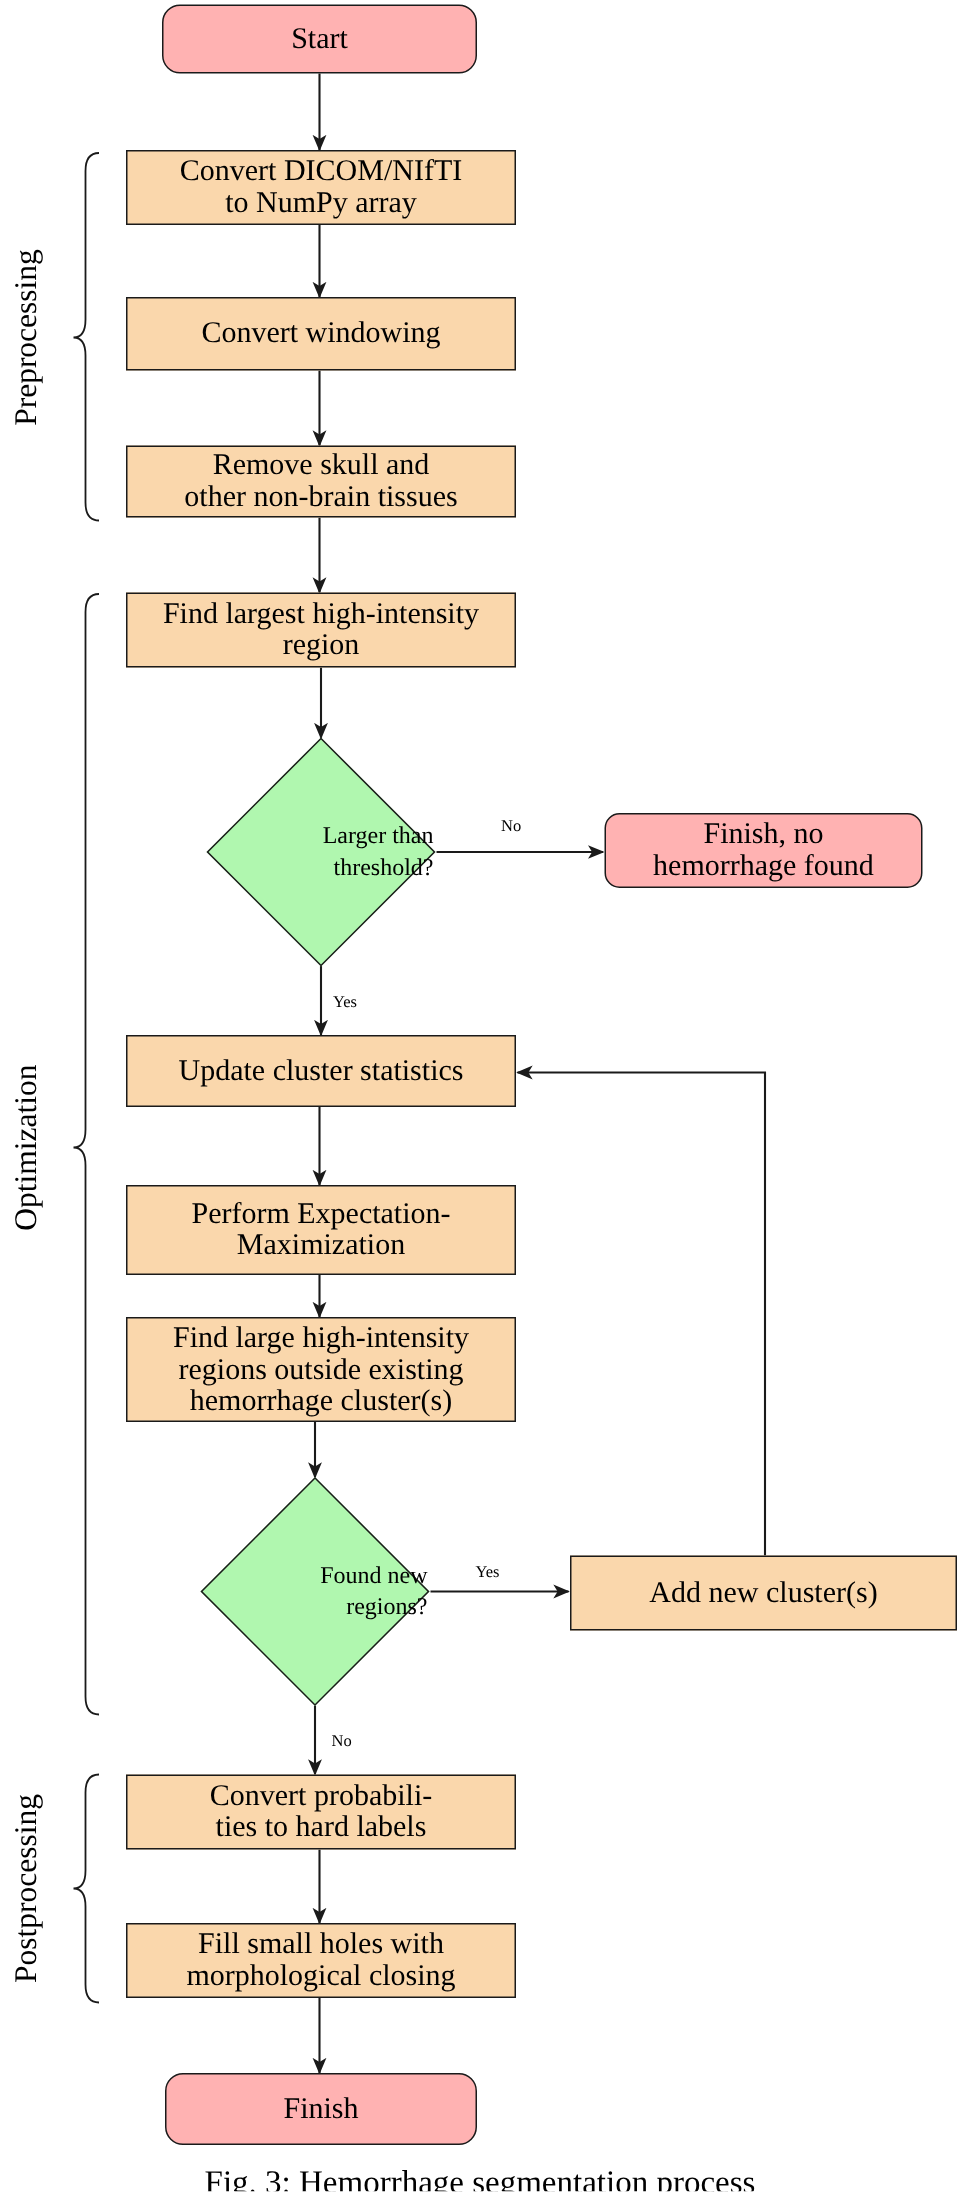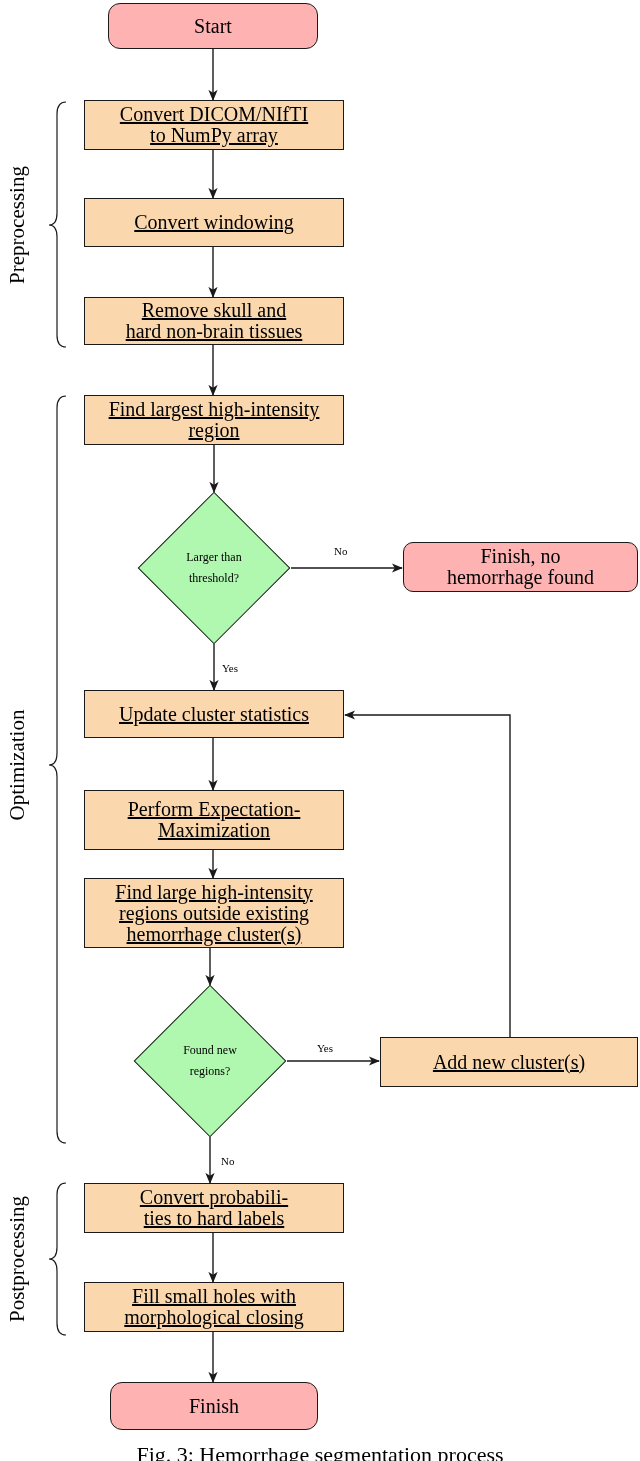--- a/index.html
+++ b/index.html
@@ -23,7 +23,7 @@
     border:1.4px solid var(--border-color,#1a1a1a);
     box-sizing:border-box;
   }
-  .process{background:var(--process-fill,#FAD7AC);text-decoration:underline;}
+  .process{background:var(--process-fill,#FAD7AC);}
   .terminal{background:var(--terminal-fill,#FFB2B2);border-radius:12px;}
   .diamond-shape{
     position:absolute;width:108px;height:108px;

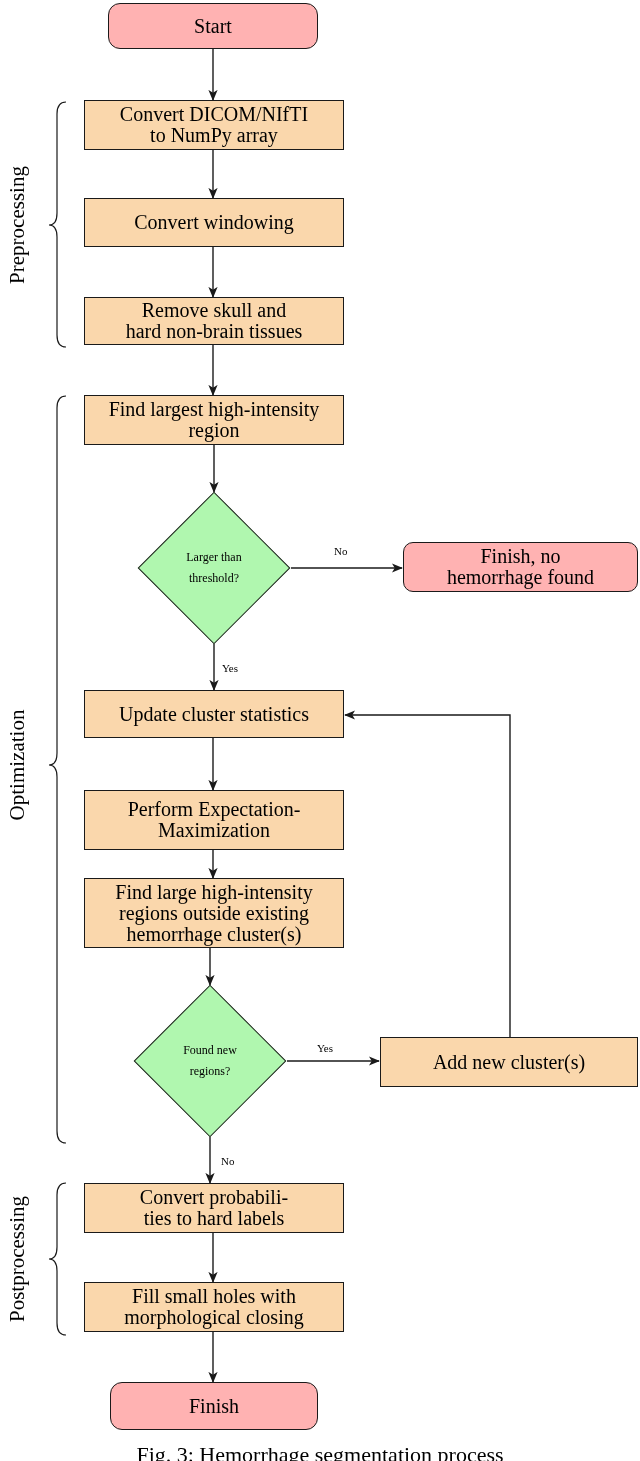--- a/index.html
+++ b/index.html
@@ -97,7 +97,7 @@
 to NumPy array</div>
   <div class="node process" style="left:84px;top:198px;width:260px;height:49px">Convert windowing</div>
   <div class="node process" style="left:84px;top:297px;width:260px;height:48px">Remove skull and
-hard non-brain tissues</div>
+other non-brain tissues</div>
   <div class="node process" style="left:84px;top:395px;width:260px;height:50px">Find largest high-intensity region</div>
   <div class="node process" style="left:84px;top:690px;width:260px;height:48px">Update cluster statistics</div>
   <div class="node process" style="left:84px;top:790px;width:260px;height:60px">Perform Expectation-

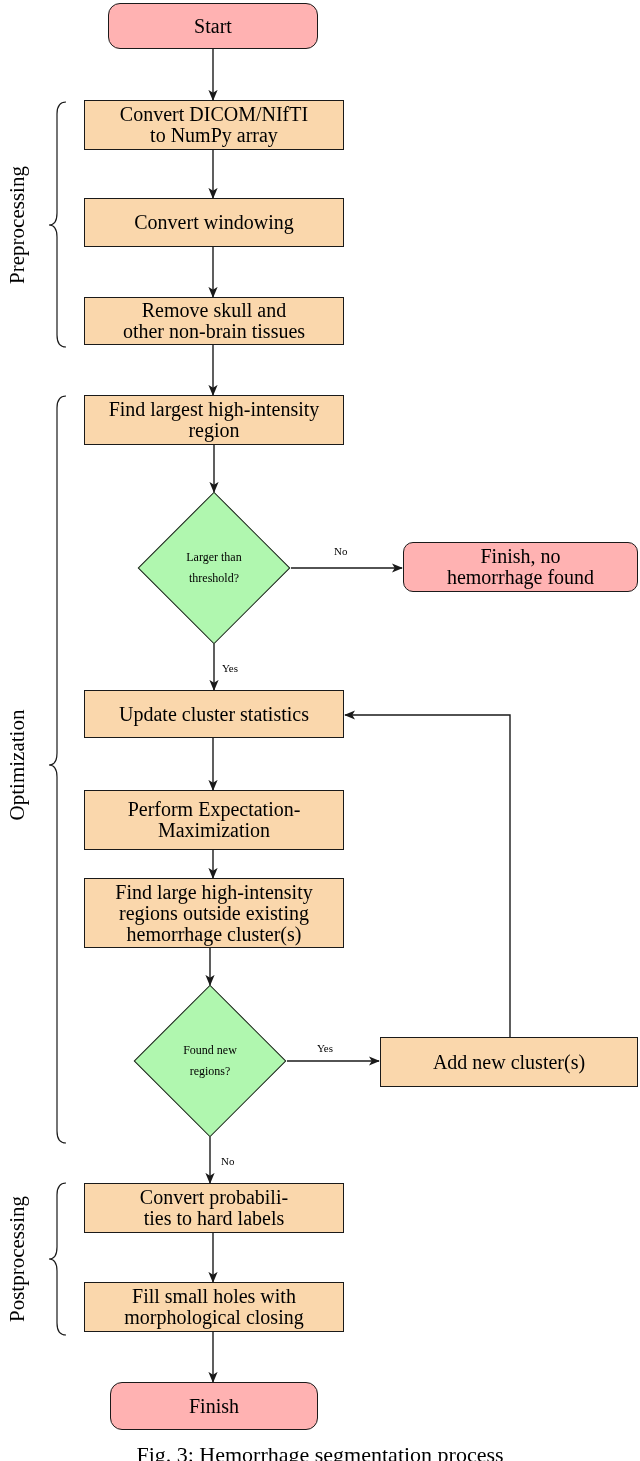--- a/index.html
+++ b/index.html
@@ -33,8 +33,8 @@
     transform:rotate(45deg);
   }
   .diamond-label{
-    position:absolute;text-align:center;white-space:pre-line;
-    font-size:12px;line-height:21px;
+    position:absolute;text-align:right;white-space:pre-line;
+    font-size:16px;line-height:21px;
   }
   .edge-label{
     position:absolute;font-size:11px;line-height:18px;

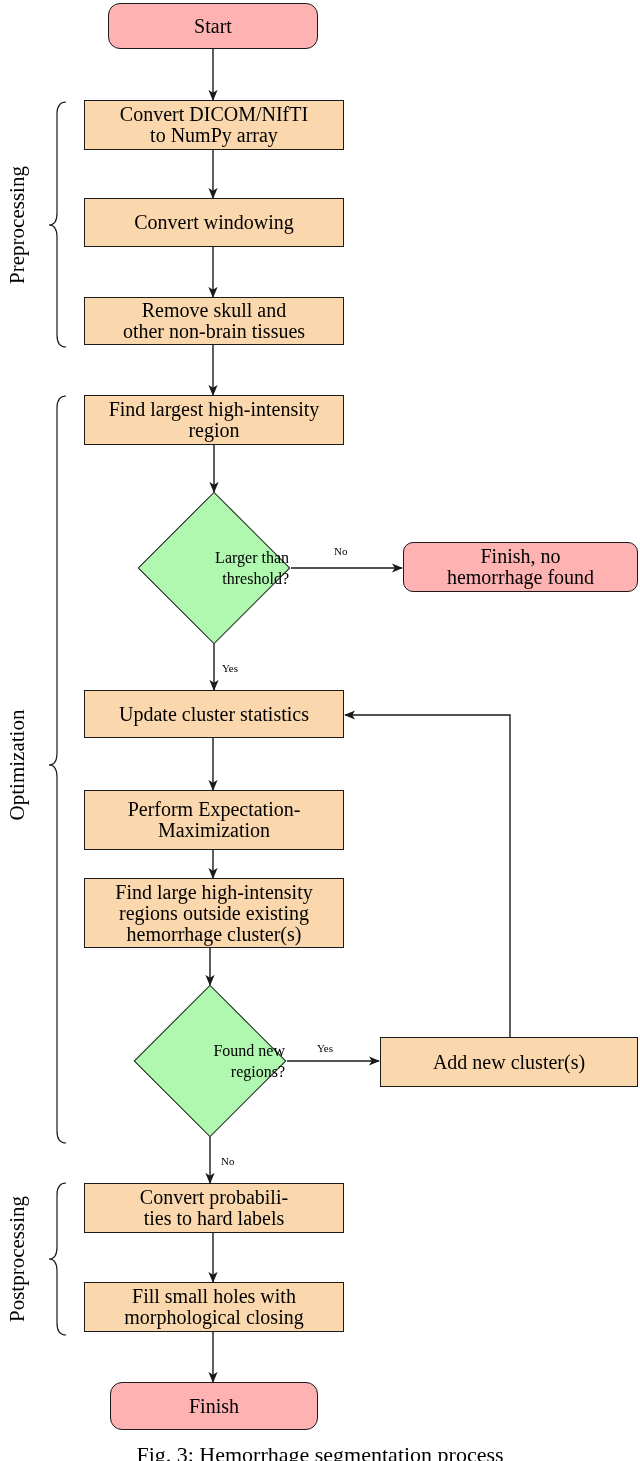--- a/index.html
+++ b/index.html
@@ -89,7 +89,7 @@
   <div class="section-label" style="left:-83px;top:1247px">Postprocessing</div>
 
   <div class="node terminal" style="left:108px;top:3px;width:210px;height:46px">Start</div>
-  <div class="node terminal" style="left:403px;top:542px;width:235px;height:50px;border-radius:10px">Finish, no
+  <div class="node terminal" style="left:403px;top:542px;width:212px;height:50px;border-radius:10px">Finish, no
 hemorrhage found</div>
   <div class="node terminal" style="left:110px;top:1382px;width:208px;height:48px">Finish</div>
 

